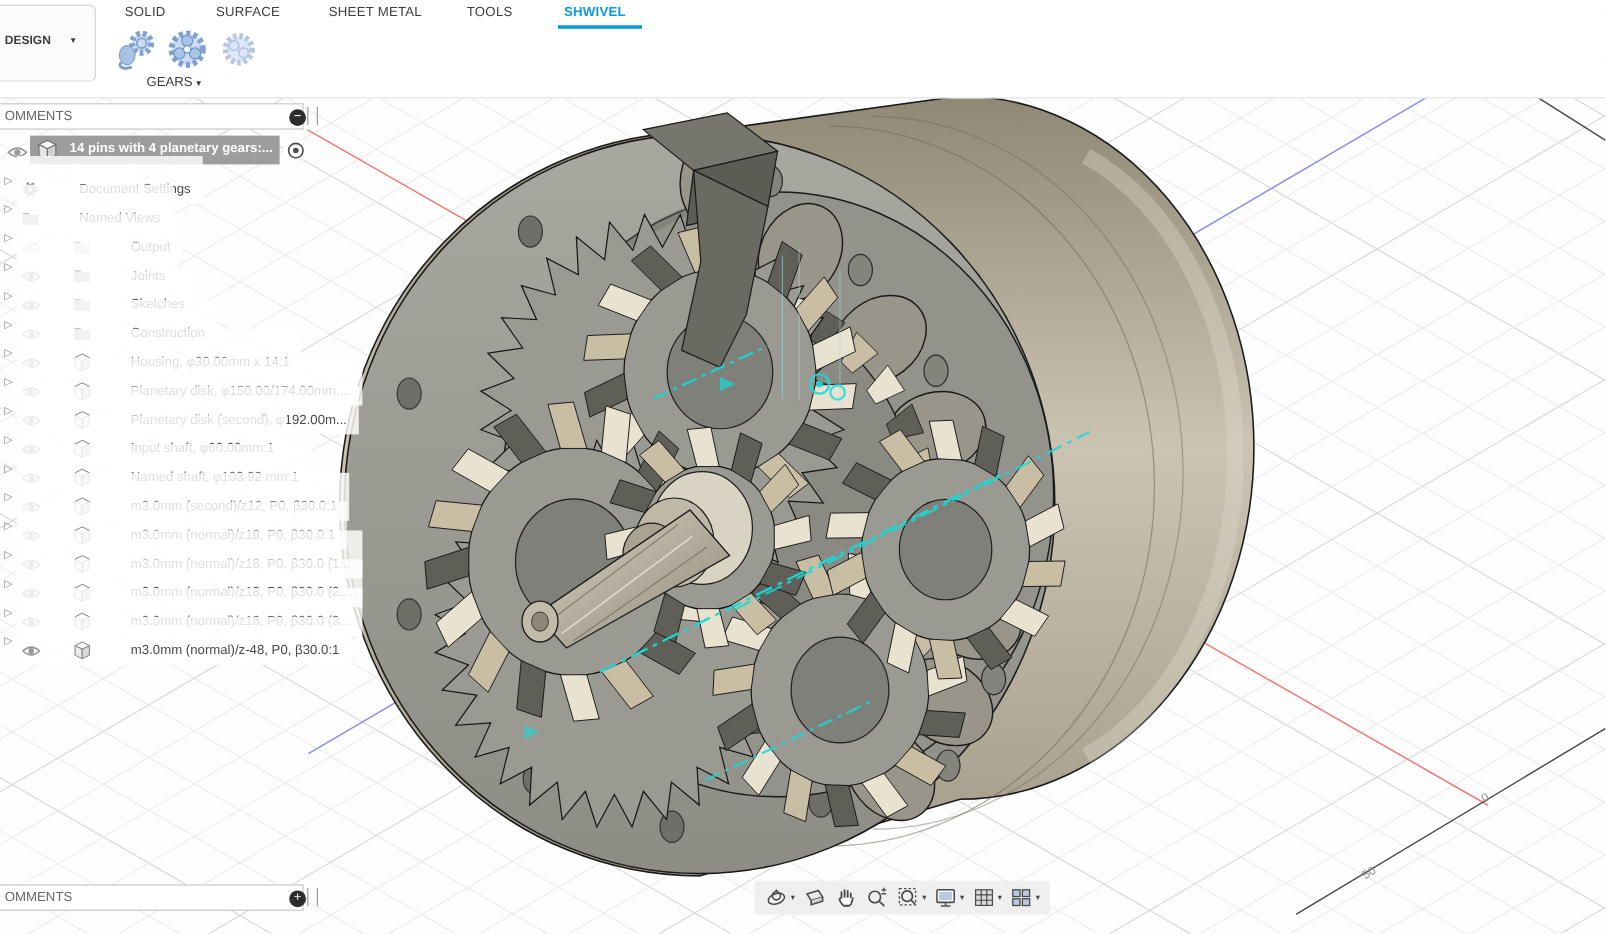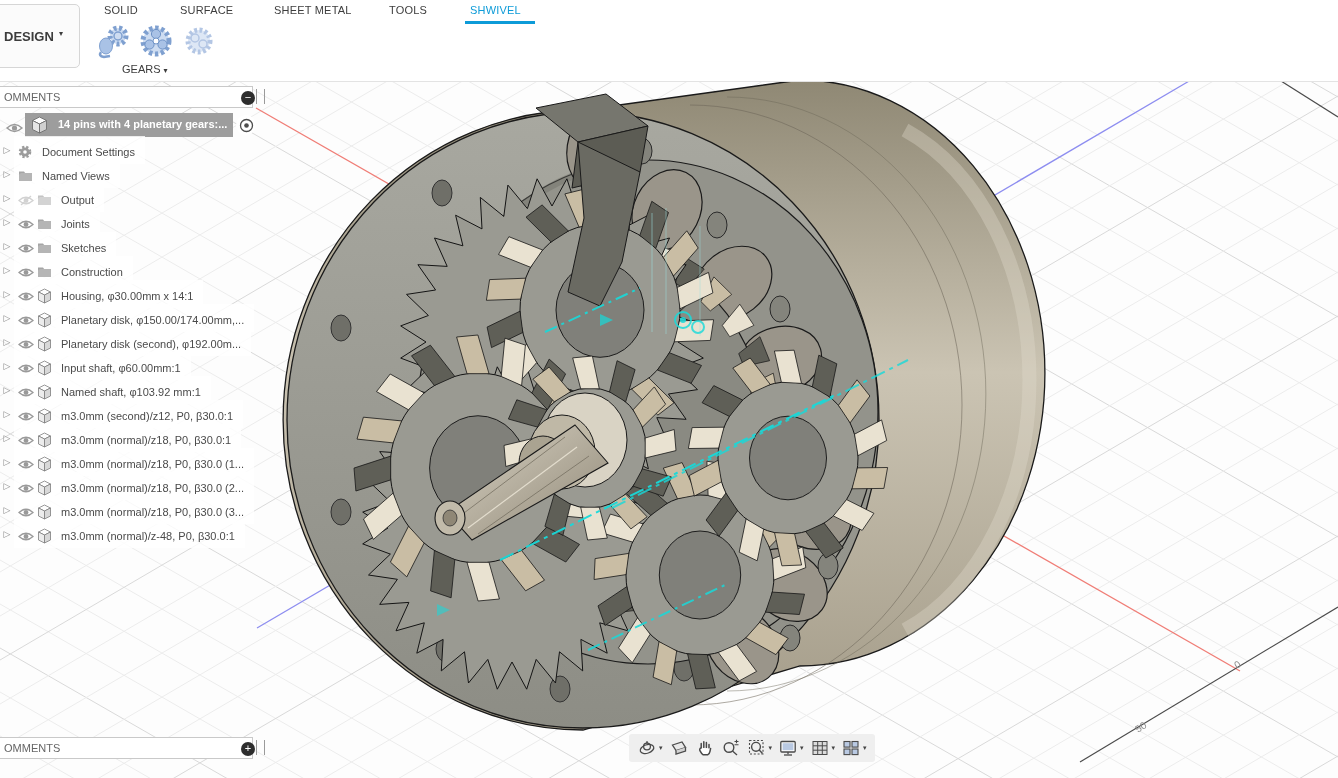--- a/index.html
+++ b/index.html
@@ -15,7 +15,7 @@
   #design-box .lbl{position:absolute;left:49px;top:24px;font-size:13px;font-weight:bold;color:#3c3c3c;}
   #design-box .car{position:absolute;left:104px;top:24px;font-size:8px;color:#3c3c3c;}
   .tab{position:absolute;top:4px;font-size:11px;color:#3d3d3d;letter-spacing:.2px;cursor:default;}
-  .tab.active{color:#0d9bd8;font-weight:normal;text-align:right;}
+  .tab.active{color:#0d9bd8;font-weight:bold;text-align:right;}
   #tab-underline{position:absolute;left:465px;top:21px;width:70px;height:3px;background:#0d9bd8;}
   .gear-ico{position:absolute;cursor:pointer;}
   #gears-label{position:absolute;left:122px;top:63px;font-size:11px;color:#3c3c3c;}

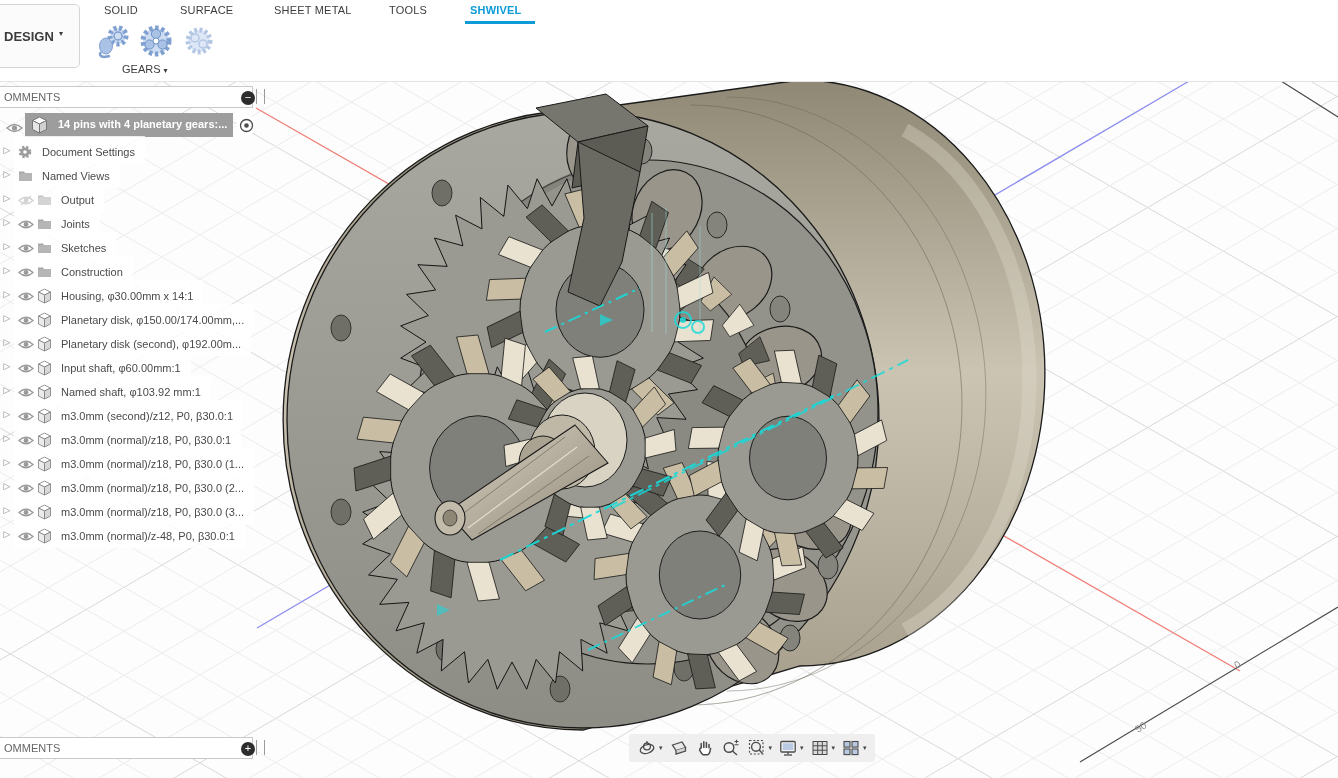--- a/index.html
+++ b/index.html
@@ -12,7 +12,7 @@
           border-bottom:1px solid #e3e3e3;z-index:10;}
   #design-box{position:absolute;left:-46px;top:4px;width:124px;height:62px;background:#fbfbfb;
           border:1px solid #d6d6d6;border-radius:5px;}
-  #design-box .lbl{position:absolute;left:49px;top:24px;font-size:13px;font-weight:bold;color:#3c3c3c;}
+  #design-box .lbl{position:absolute;left:49px;top:24px;font-size:10px;font-weight:bold;color:#3c3c3c;}
   #design-box .car{position:absolute;left:104px;top:24px;font-size:8px;color:#3c3c3c;}
   .tab{position:absolute;top:4px;font-size:11px;color:#3d3d3d;letter-spacing:.2px;cursor:default;}
   .tab.active{color:#0d9bd8;font-weight:bold;text-align:right;}

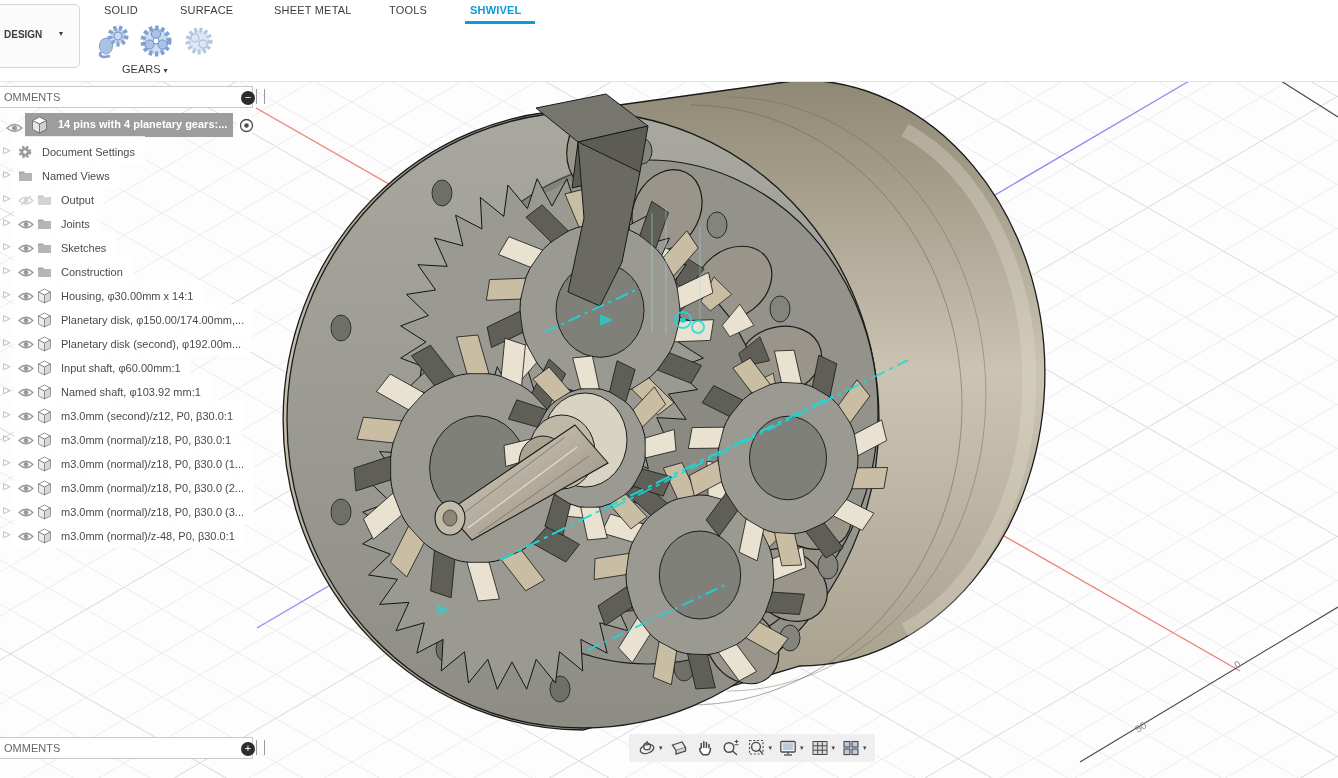--- a/index.html
+++ b/index.html
@@ -39,7 +39,7 @@
   .brow{position:absolute;left:0;height:24px;display:flex;align-items:center;}
   .brow .arrow{width:14px;font-size:9px;color:#8a8a8a;text-align:center;cursor:pointer;flex:none;}
   .brow .strip{display:flex;align-items:center;background:rgba(255,255,255,.82);height:24px;
-               padding:4px 10px 0 4px;white-space:nowrap;}
+               padding:16px 10px 0 4px;white-space:nowrap;gap:24px;}
   .brow .slot{width:19px;flex:none;display:flex;align-items:center;cursor:pointer;}
   .brow .blabel{font-size:11px;color:#4a4a4a;margin-left:5px;}
   

